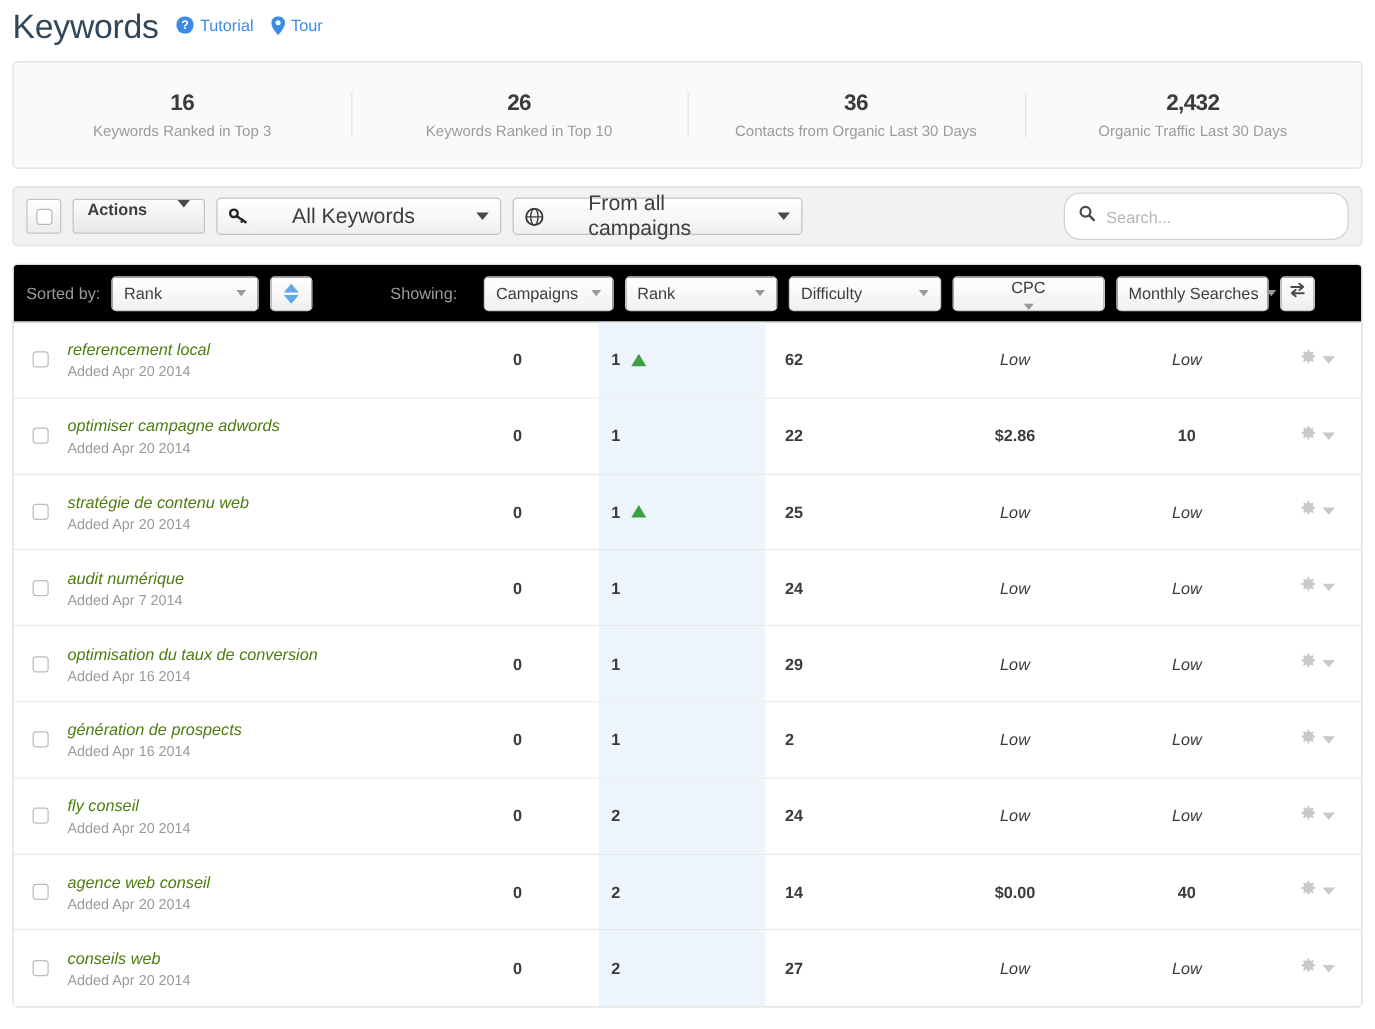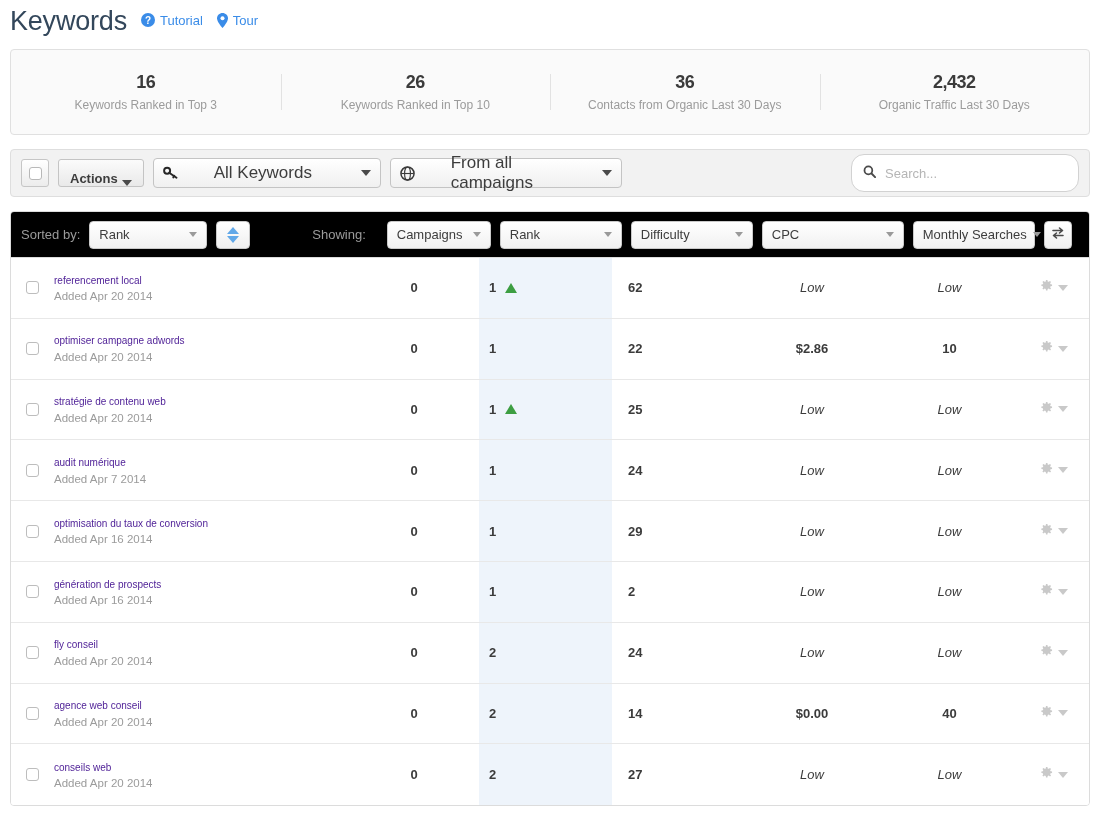--- a/index.html
+++ b/index.html
@@ -66,7 +66,7 @@
     height: 28px; border-radius: 3px;
     background: linear-gradient(#fbfbfb,#e9e9e9);
     border: 1px solid #c4c4c4;
-    display: inline-flex; align-items: flex-end; gap: 4px;
+    display: inline-flex; align-items: flex-start; gap: 24px;
     padding: 0 11px; font-size: 13px; color: #3d3d3d;
     cursor: pointer; font-weight: bold;
   }

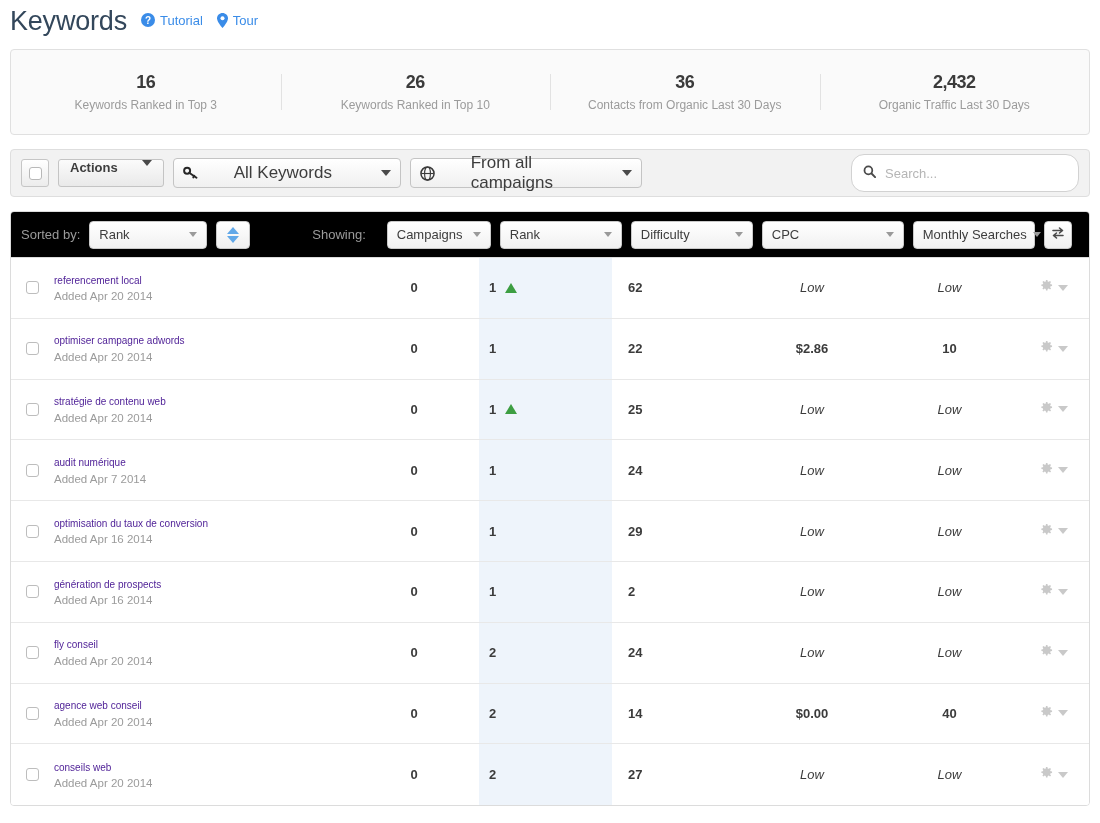--- a/index.html
+++ b/index.html
@@ -119,7 +119,7 @@
   .w-campaigns { width: 104px; margin-left: 12px; }
   .w-rank2 { width: 122px; }
   .w-diff { width: 122px; }
-  .w-cpc { width: 142px; }
+  .w-cpc { width: 122px; flex-direction: column; }
   .w-monthly { width: 122px; }
   .w-monthly .lbl { flex: none; margin-right: 6px; }
   .iconbtn {

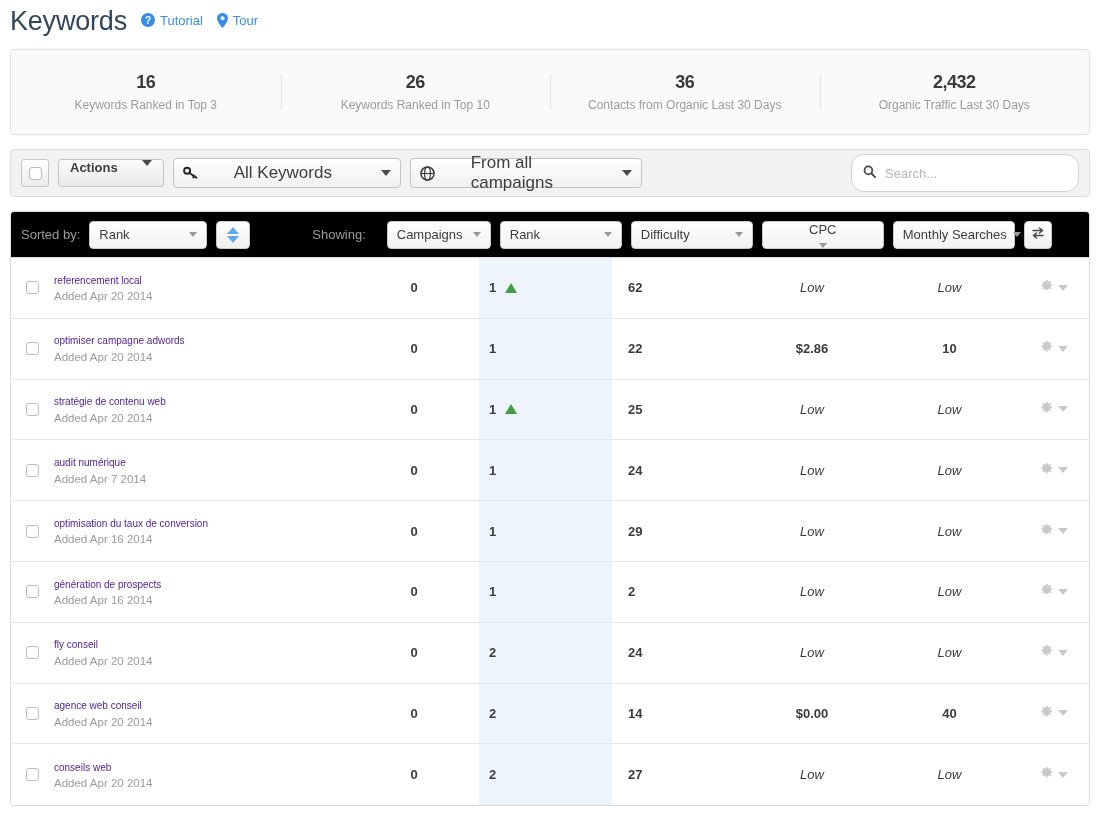--- a/index.html
+++ b/index.html
@@ -148,7 +148,7 @@
     border: 1px solid #bdbdbd; background: #fff; cursor: pointer;
   }
   .c-kw { flex: 1; display: flex; flex-direction: column; justify-content: center; padding-left: 1px; }
-  .kw-name { font-size: 10px; color: #4c1d95; cursor: pointer; line-height: 1.45; }
+  .kw-name { font-size: 13px; color: #4d7c0f; cursor: pointer; line-height: 1.45; font-style: italic; }
   .kw-date { font-size: 11.5px; color: #9b9b9b; margin-top: 2px; }
   .c-num { width: 130px; display: flex; align-items: center; justify-content: center;
            font-size: 13px; color: #3b3b3b; font-weight: bold; }

